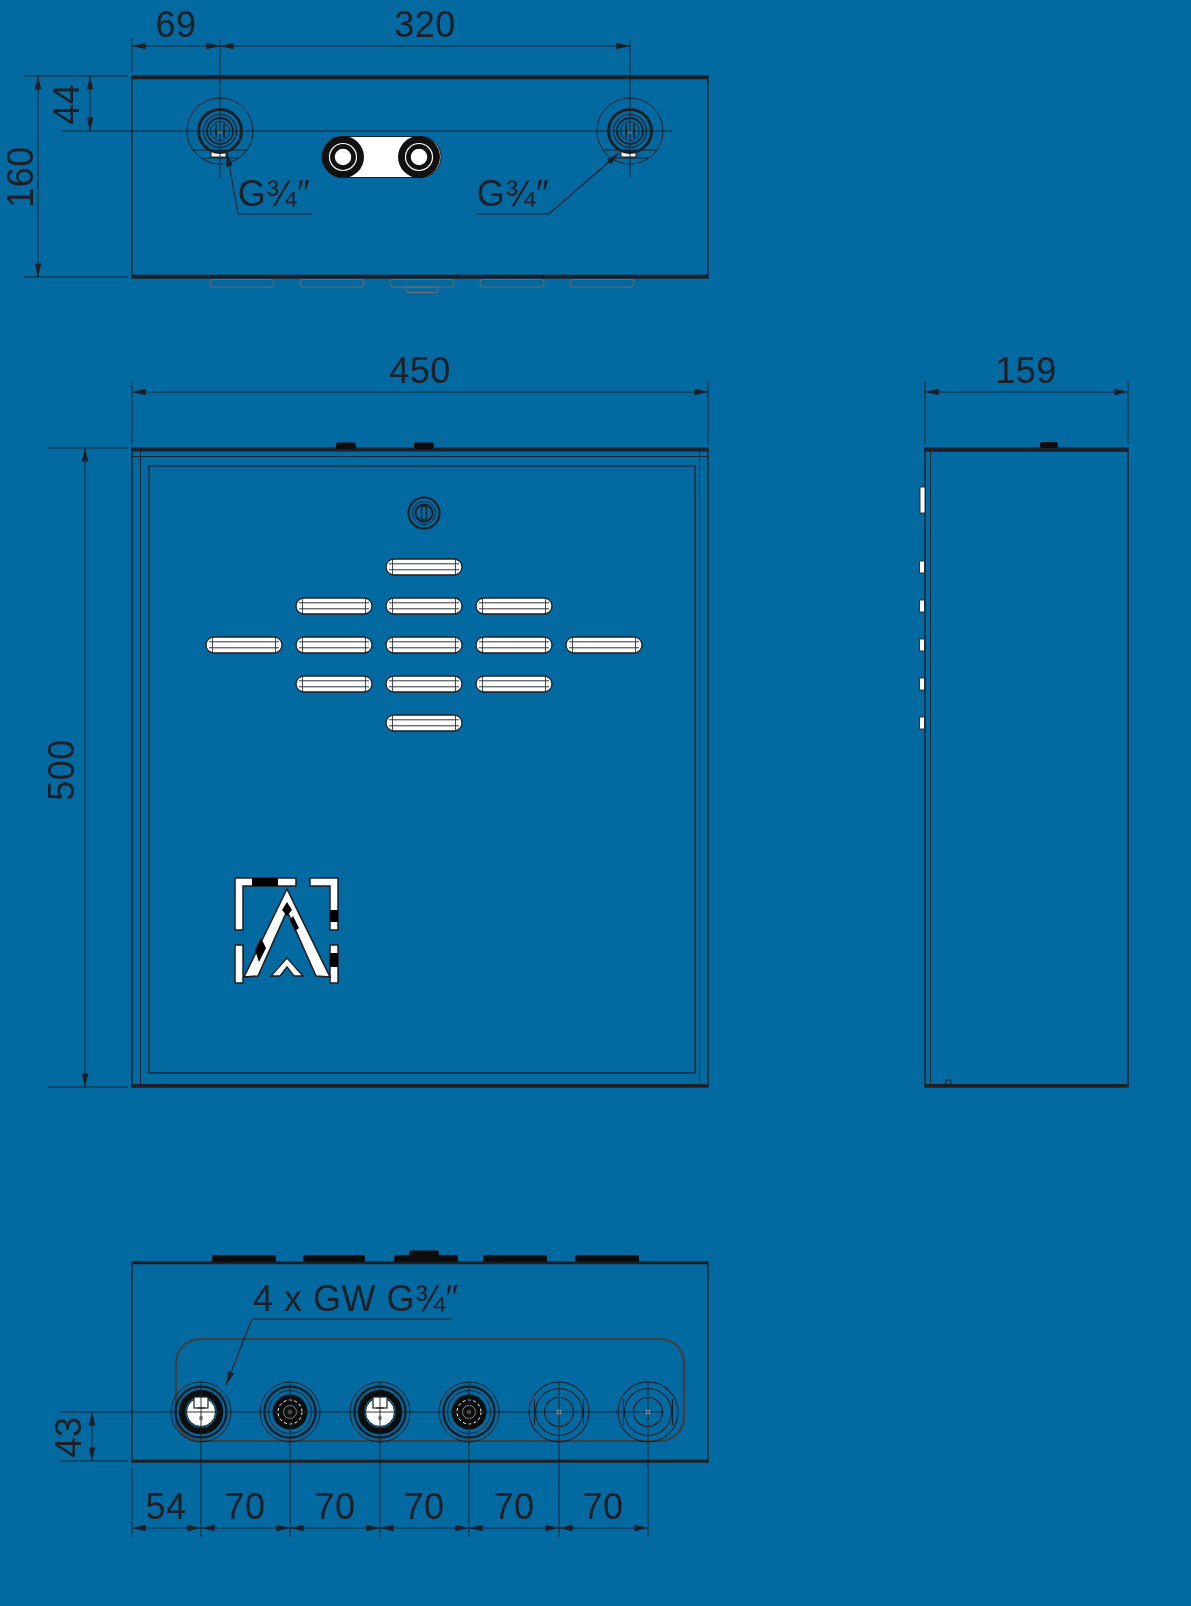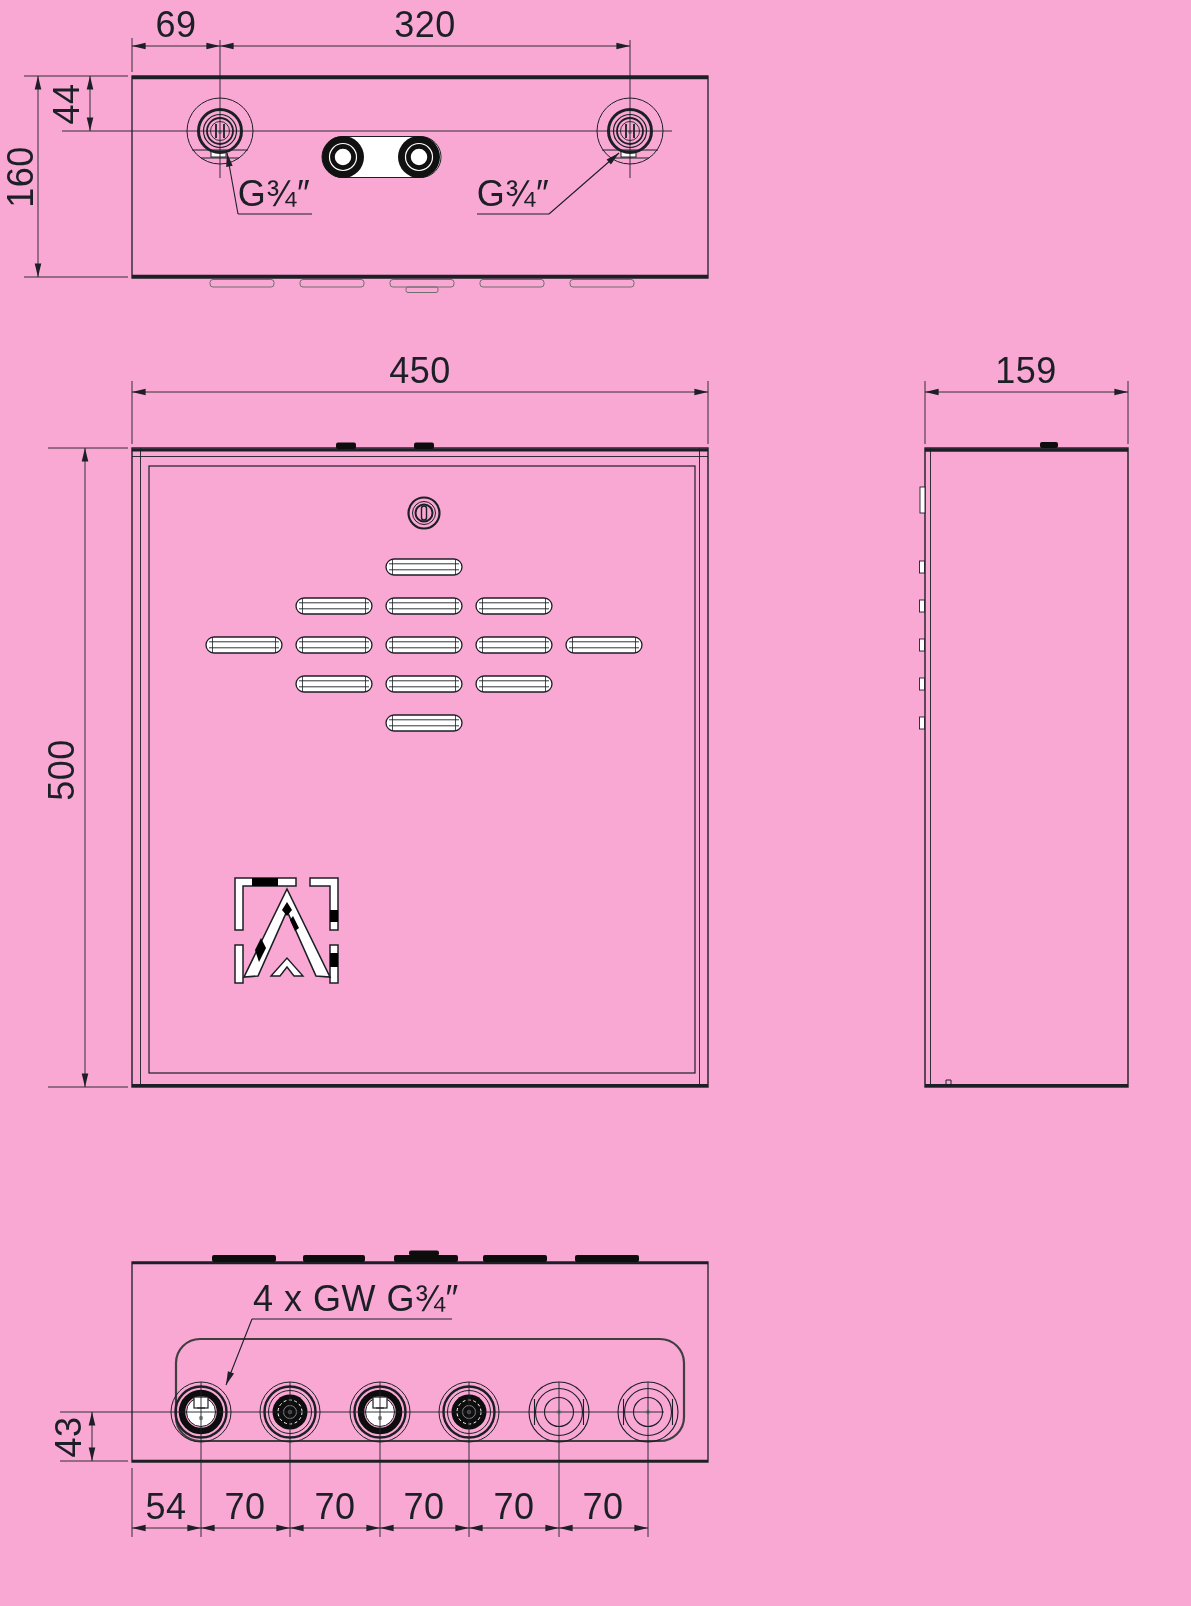--- a/index.html
+++ b/index.html
@@ -3,7 +3,7 @@
 <meta charset="utf-8">
 <style>
   html,body{margin:0;padding:0;background:#ffffff;}
-  .canvas{position:relative;width:1191px;height:1606px;background:#f9a8d4;overflow:hidden;
+  .canvas{position:relative;width:1191px;height:1606px;background:#0369a1;overflow:hidden;
           font-family:"Liberation Sans","DejaVu Sans",sans-serif;}
   svg{position:absolute;left:0;top:0;}
   text{fill:#1c1f26;font-family:"Liberation Sans","DejaVu Sans",sans-serif;

